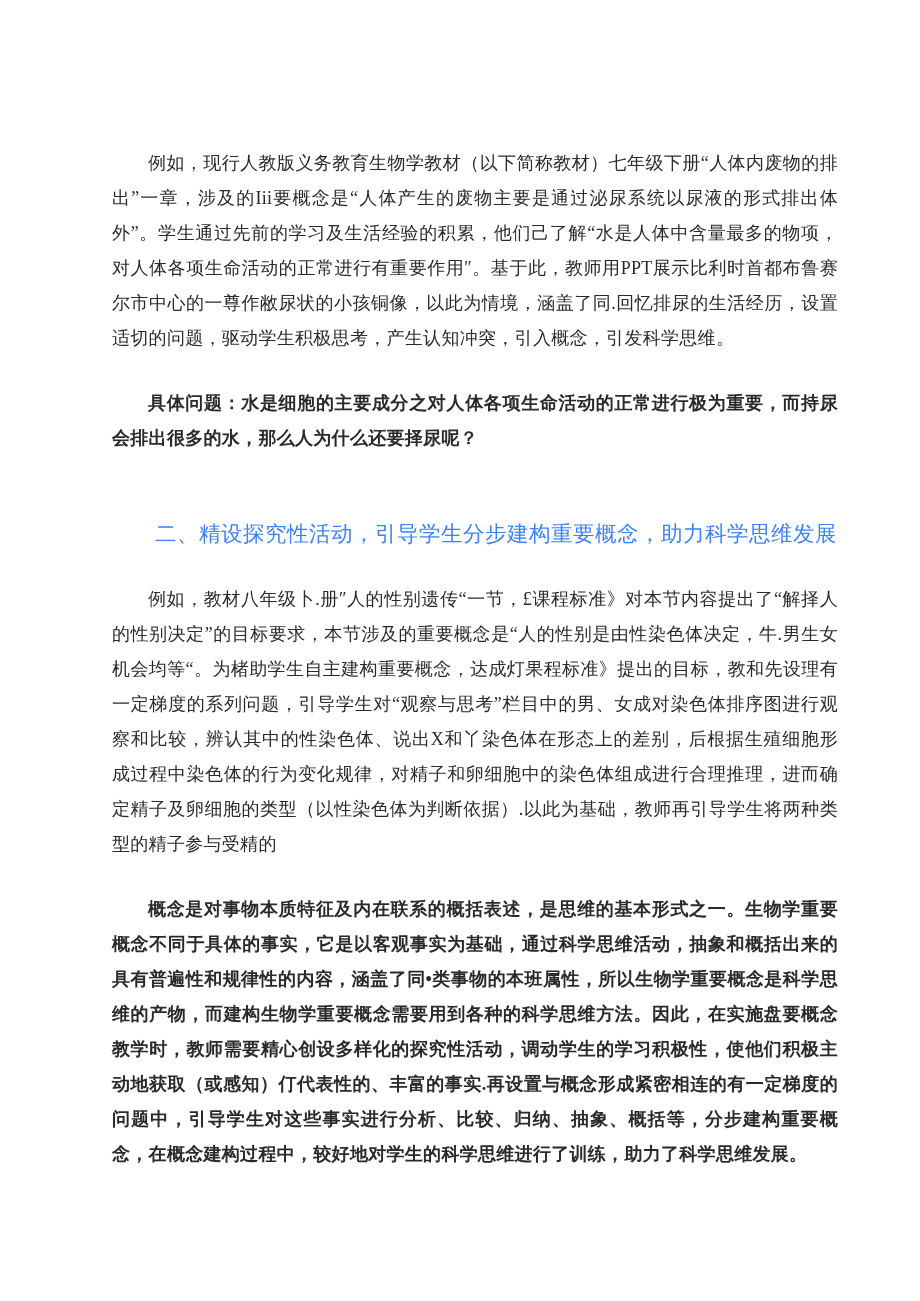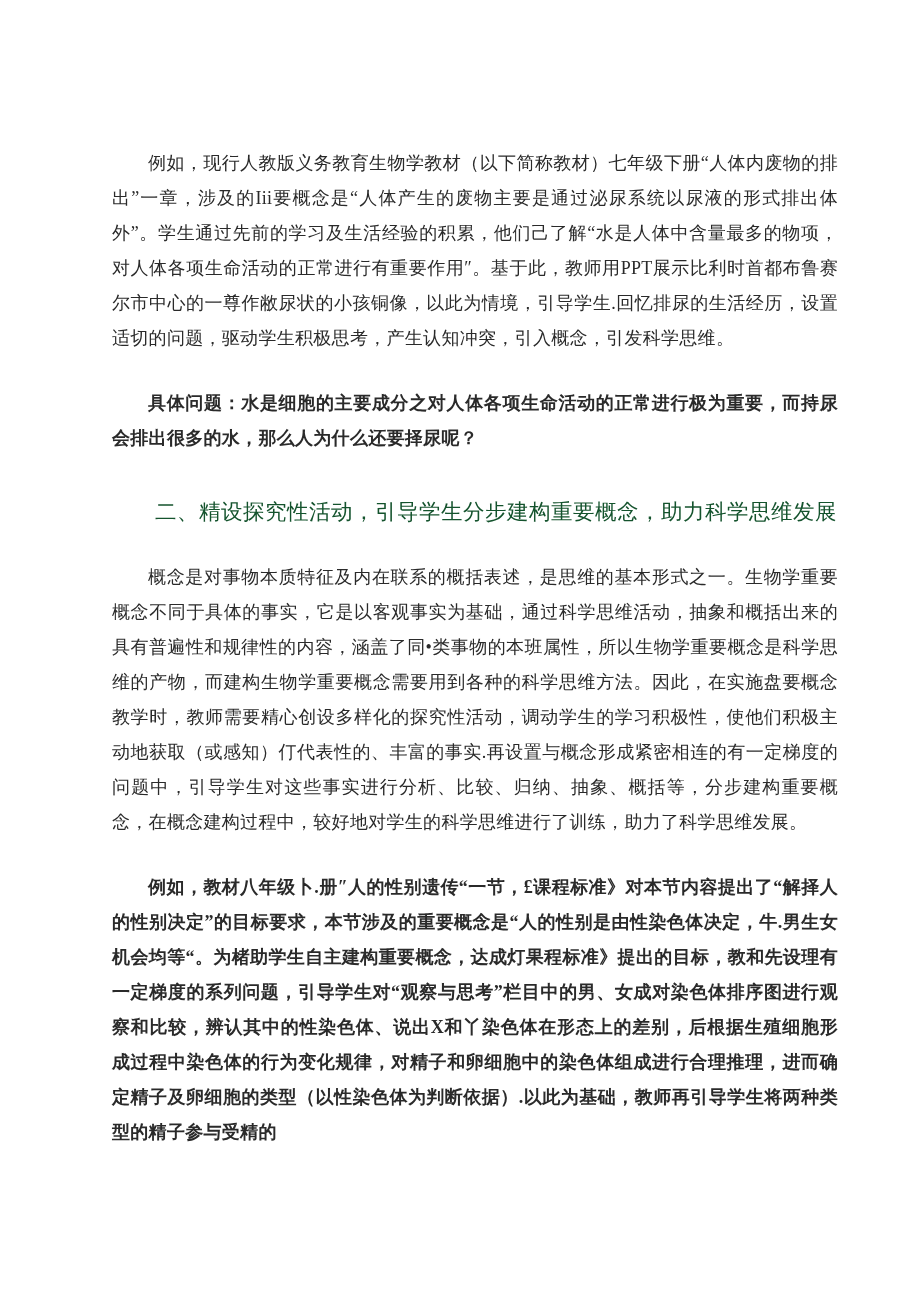--- a/index.html
+++ b/index.html
@@ -54,7 +54,7 @@
 
 <div class="page">
   <div class="content">
-    <p class="body">例如，现行人教版义务教育生物学教材（以下简称教材）七年级下册“人体内废物的排出”一章，涉及的Iii要概念是“人体产生的废物主要是通过泌尿系统以尿液的形式排出体外”。学生通过先前的学习及生活经验的积累，他们己了解“水是人体中含量最多的物项，对人体各项生命活动的正常进行有重要作用″。基于此，教师用PPT展示比利时首都布鲁赛尔市中心的一尊作敝尿状的小孩铜像，以此为情境，引导学生.回忆排尿的生活经历，设置适切的问题，驱动学生积极思考，产生认知冲突，引入概念，引发科学思维。</p>
+    <p class="body">例如，现行人教版义务教育生物学教材（以下简称教材）七年级下册“人体内废物的排出”一章，涉及的Iii要概念是“人体产生的废物主要是通过泌尿系统以尿液的形式排出体外”。学生通过先前的学习及生活经验的积累，他们己了解“水是人体中含量最多的物项，对人体各项生命活动的正常进行有重要作用″。基于此，教师用PPT展示比利时首都布鲁赛尔市中心的一尊作敝尿状的小孩铜像，以此为情境，涵盖了同.回忆排尿的生活经历，设置适切的问题，驱动学生积极思考，产生认知冲突，引入概念，引发科学思维。</p>
     <p class="body">具体问题：水是细胞的主要成分之对人体各项生命活动的正常进行极为重要，而持尿会排出很多的水，那么人为什么还要择尿呢？</p>
     <h2 class="heading">二、精设探究性活动，引导学生分步建构重要概念，助力科学思维发展</h2>
     <p class="body">概念是对事物本质特征及内在联系的概括表述，是思维的基本形式之一。生物学重要概念不同于具体的事实，它是以客观事实为基础，通过科学思维活动，抽象和概括出来的具有普遍性和规律性的内容，涵盖了同•类事物的本班属性，所以生物学重要概念是科学思维的产物，而建构生物学重要概念需要用到各种的科学思维方法。因此，在实施盘要概念教学时，教师需要精心创设多样化的探究性活动，调动学生的学习积极性，使他们积极主动地获取（或感知）仃代表性的、丰富的事实.再设置与概念形成紧密相连的有一定梯度的问题中，引导学生对这些事实进行分析、比较、归纳、抽象、概括等，分步建构重要概念，在概念建构过程中，较好地对学生的科学思维进行了训练，助力了科学思维发展。</p>

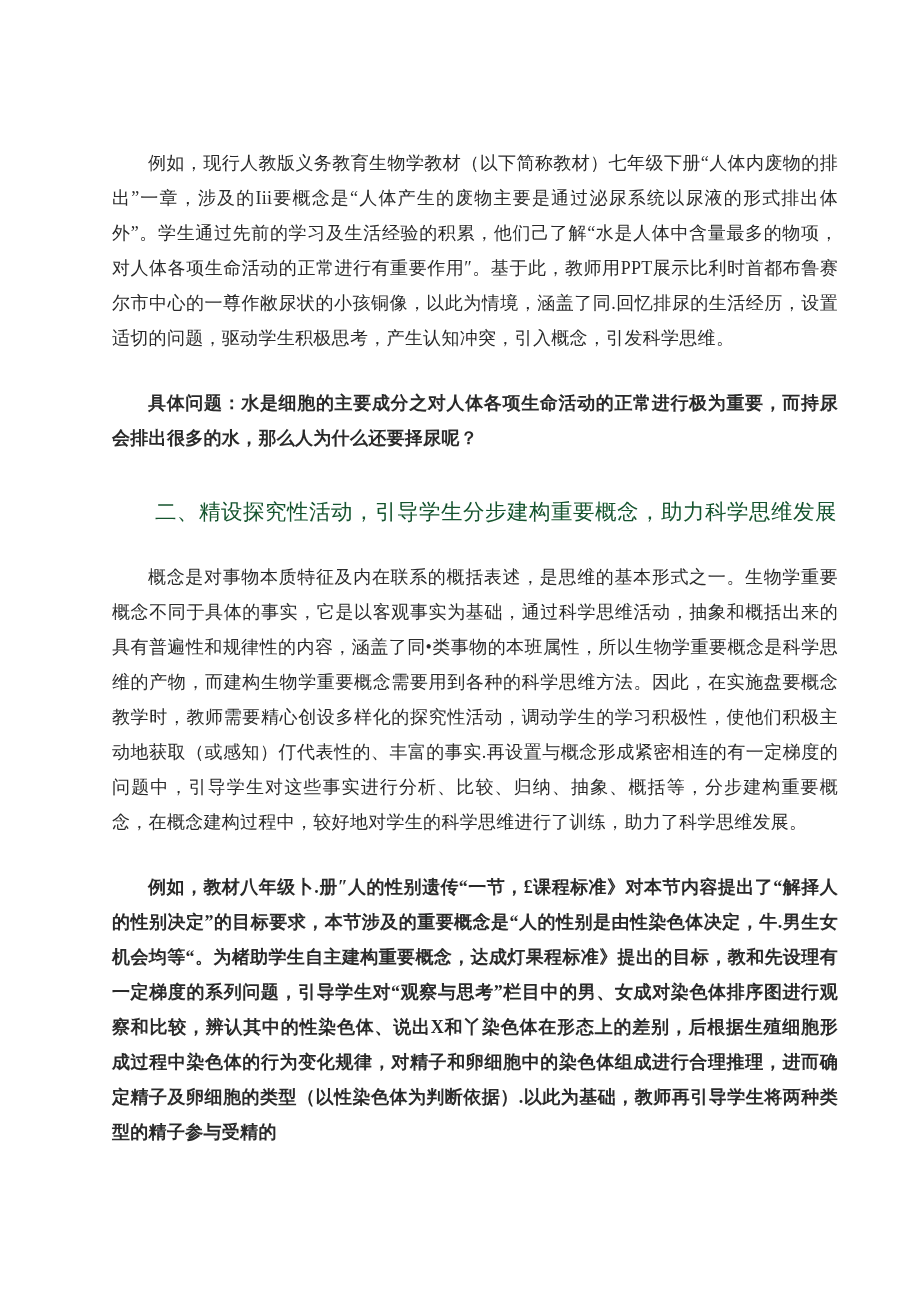--- a/index.html
+++ b/index.html
@@ -44,9 +44,9 @@
     text-align: justify;
     text-justify: inter-ideograph;
     text-indent: 2em;
-    margin: 36px 0 28px 0;
+    margin: 58px 0 28px 0;
     letter-spacing: 0.5px;
-    color: #14532d;
+    color: #3b82f6;
   }
 </style>
 </head>

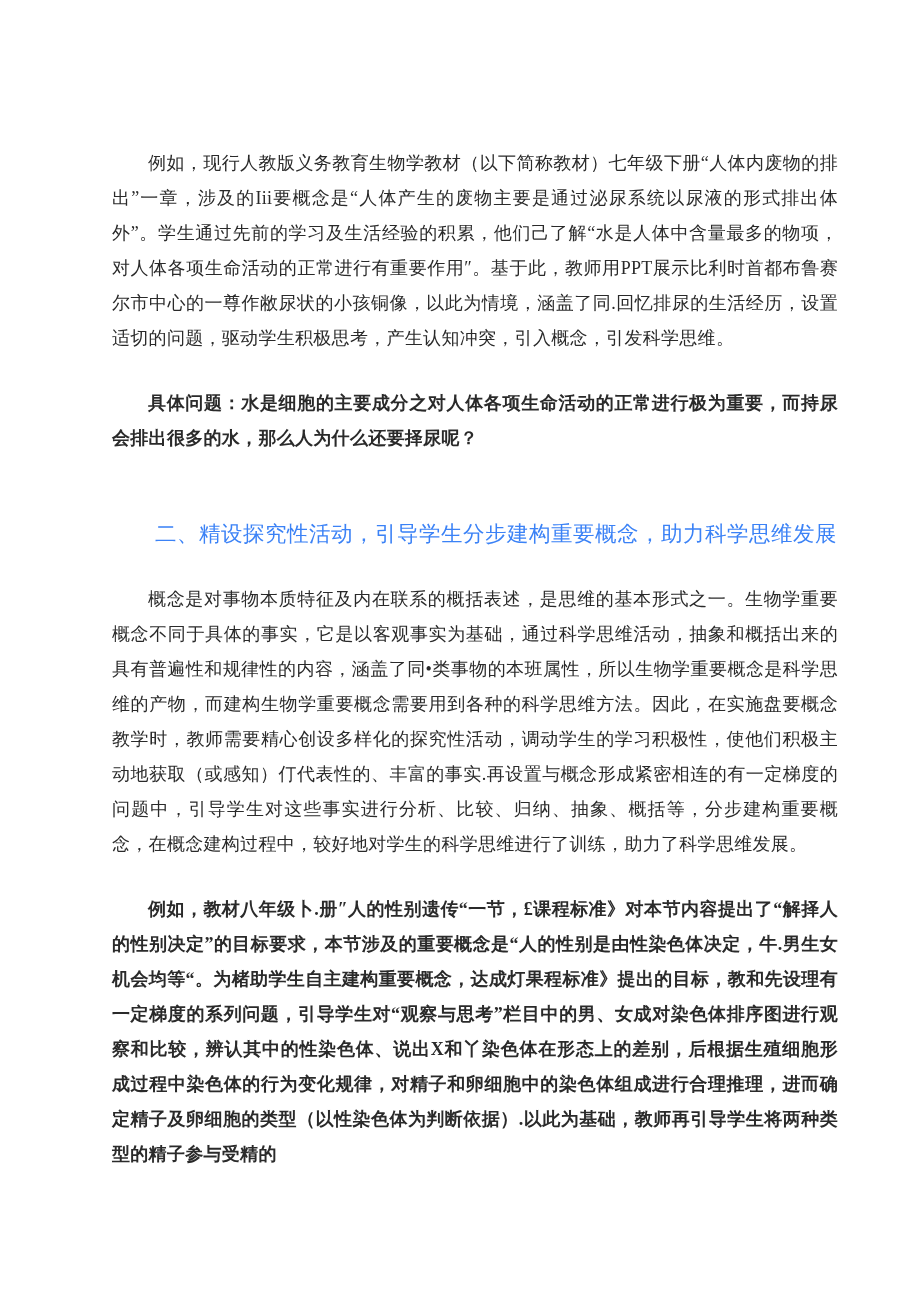--- a/index.html
+++ b/index.html
@@ -57,8 +57,8 @@
     <p class="body">例如，现行人教版义务教育生物学教材（以下简称教材）七年级下册“人体内废物的排出”一章，涉及的Iii要概念是“人体产生的废物主要是通过泌尿系统以尿液的形式排出体外”。学生通过先前的学习及生活经验的积累，他们己了解“水是人体中含量最多的物项，对人体各项生命活动的正常进行有重要作用″。基于此，教师用PPT展示比利时首都布鲁赛尔市中心的一尊作敝尿状的小孩铜像，以此为情境，涵盖了同.回忆排尿的生活经历，设置适切的问题，驱动学生积极思考，产生认知冲突，引入概念，引发科学思维。</p>
     <p class="body">具体问题：水是细胞的主要成分之对人体各项生命活动的正常进行极为重要，而持尿会排出很多的水，那么人为什么还要择尿呢？</p>
     <h2 class="heading">二、精设探究性活动，引导学生分步建构重要概念，助力科学思维发展</h2>
+    <p class="body">例如，教材八年级卜.册″人的性别遗传“一节，£课程标准》对本节内容提出了“解择人的性别决定”的目标要求，本节涉及的重要概念是“人的性别是由性染色体决定，牛.男生女机会均等“。为楮助学生自主建构重要概念，达成灯果程标准》提出的目标，教和先设理有一定梯度的系列问题，引导学生对“观察与思考”栏目中的男、女成对染色体排序图进行观察和比较，辨认其中的性染色体、说出X和丫染色体在形态上的差别，后根据生殖细胞形成过程中染色体的行为变化规律，对精子和卵细胞中的染色体组成进行合理推理，进而确定精子及卵细胞的类型（以性染色体为判断依据）.以此为基础，教师再引导学生将两种类型的精子参与受精的</p>
     <p class="body">概念是对事物本质特征及内在联系的概括表述，是思维的基本形式之一。生物学重要概念不同于具体的事实，它是以客观事实为基础，通过科学思维活动，抽象和概括出来的具有普遍性和规律性的内容，涵盖了同•类事物的本班属性，所以生物学重要概念是科学思维的产物，而建构生物学重要概念需要用到各种的科学思维方法。因此，在实施盘要概念教学时，教师需要精心创设多样化的探究性活动，调动学生的学习积极性，使他们积极主动地获取（或感知）仃代表性的、丰富的事实.再设置与概念形成紧密相连的有一定梯度的问题中，引导学生对这些事实进行分析、比较、归纳、抽象、概括等，分步建构重要概念，在概念建构过程中，较好地对学生的科学思维进行了训练，助力了科学思维发展。</p>
-    <p class="body">例如，教材八年级卜.册″人的性别遗传“一节，£课程标准》对本节内容提出了“解择人的性别决定”的目标要求，本节涉及的重要概念是“人的性别是由性染色体决定，牛.男生女机会均等“。为楮助学生自主建构重要概念，达成灯果程标准》提出的目标，教和先设理有一定梯度的系列问题，引导学生对“观察与思考”栏目中的男、女成对染色体排序图进行观察和比较，辨认其中的性染色体、说出X和丫染色体在形态上的差别，后根据生殖细胞形成过程中染色体的行为变化规律，对精子和卵细胞中的染色体组成进行合理推理，进而确定精子及卵细胞的类型（以性染色体为判断依据）.以此为基础，教师再引导学生将两种类型的精子参与受精的</p>
   </div>
 </div>
 

